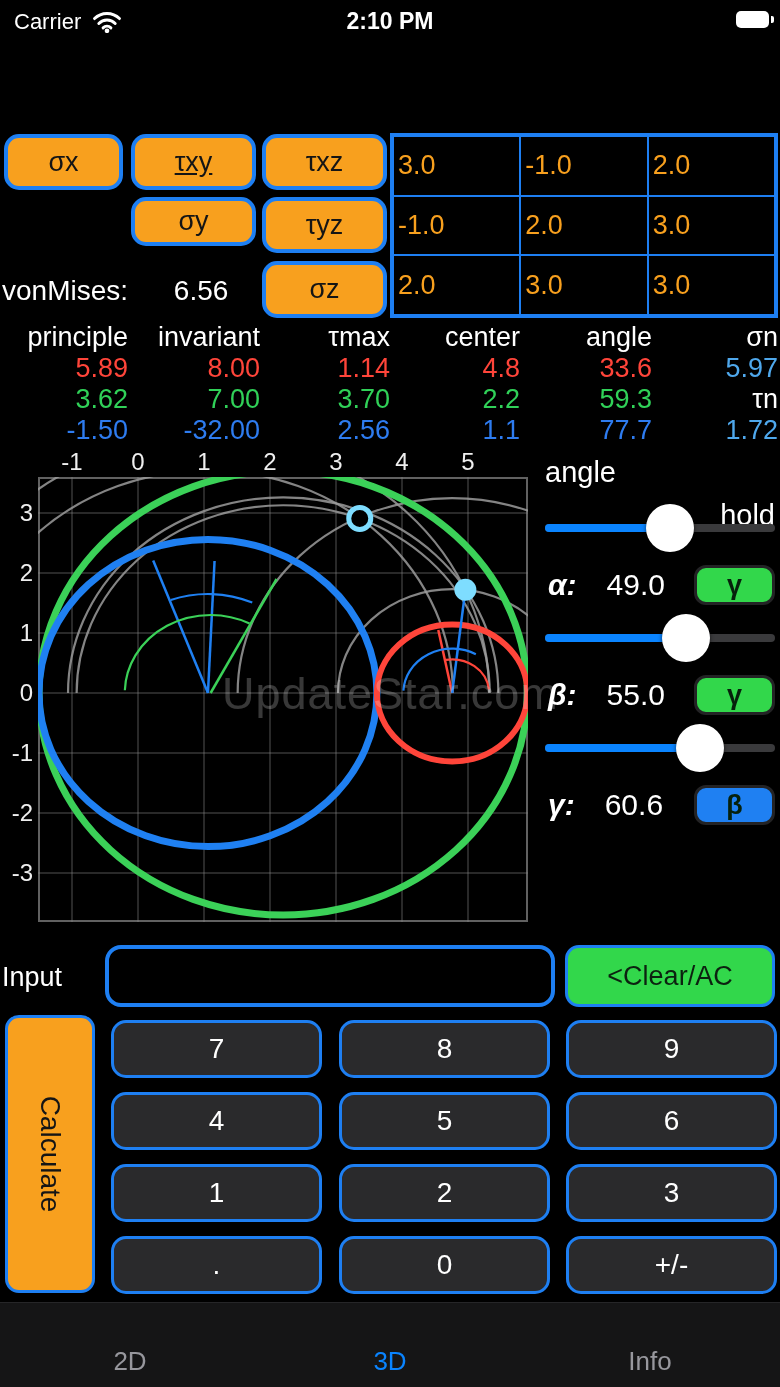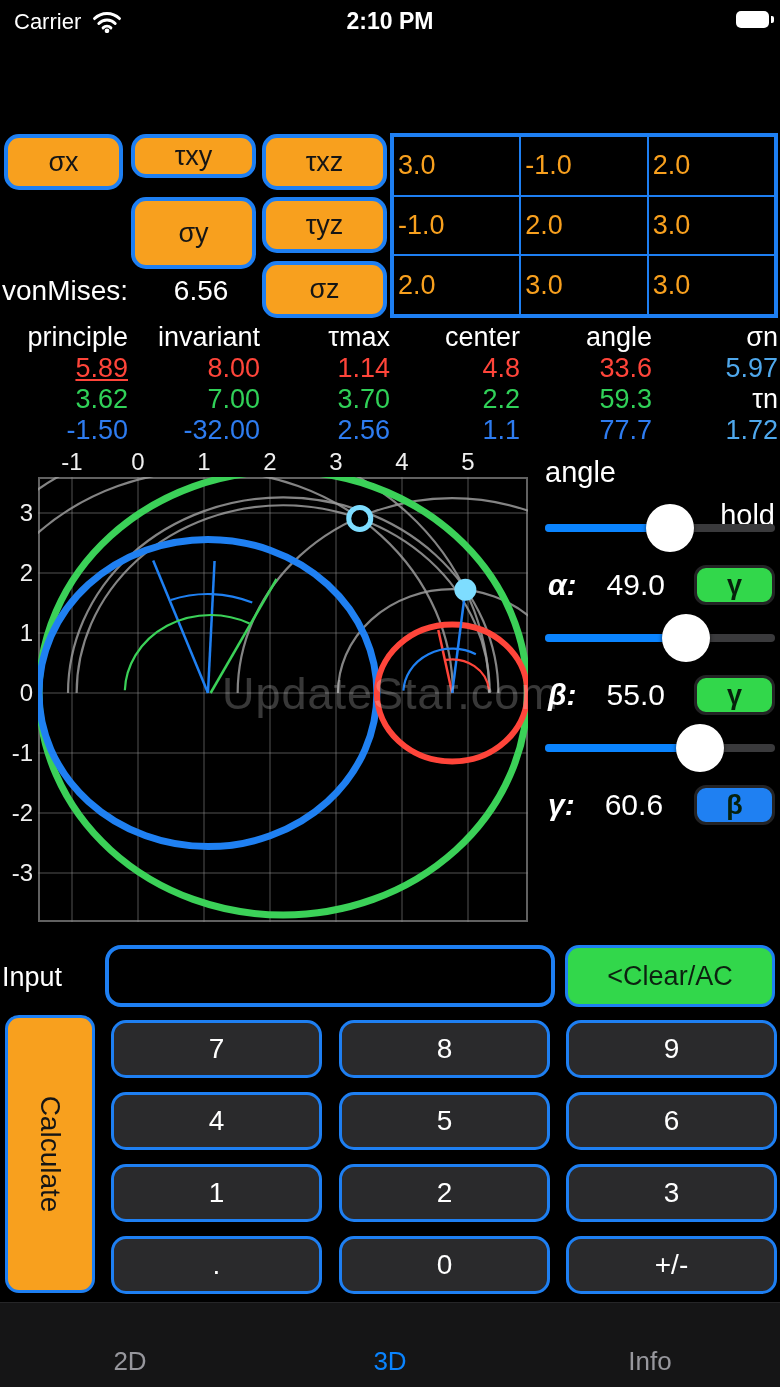--- a/index.html
+++ b/index.html
@@ -18,7 +18,7 @@
   .sbtn{position:absolute;background:#F8A01E;border:4px solid #1E7FF2;border-radius:15px;
         color:#151515;font-size:27px;font-family:inherit;display:flex;align-items:center;justify-content:center;}
   .b-sx{left:4px;top:134px;width:119px;height:56px;}
-  .b-txy{left:131px;top:134px;width:125px;height:44px;}
+  .b-txy{left:131px;top:134px;width:125px;height:56px;text-decoration:underline;}
   .b-txz{left:262px;top:134px;width:125px;height:56px;}
   .b-sy{left:131px;top:197px;width:125px;height:72px;}
   .b-tyz{left:262px;top:197px;width:125px;height:56px;}

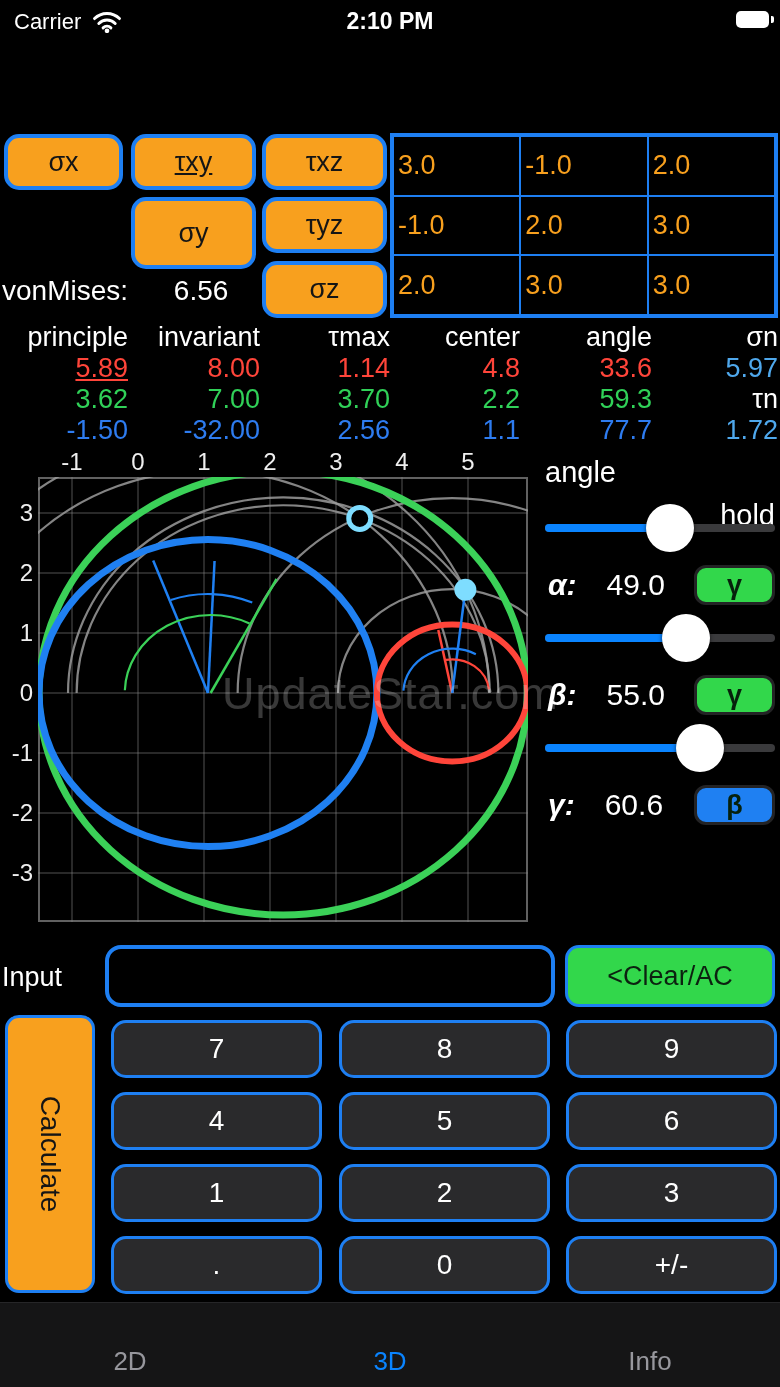--- a/index.html
+++ b/index.html
@@ -20,7 +20,7 @@
   .b-sx{left:4px;top:134px;width:119px;height:56px;}
   .b-txy{left:131px;top:134px;width:125px;height:56px;text-decoration:underline;}
   .b-txz{left:262px;top:134px;width:125px;height:56px;}
-  .b-sy{left:131px;top:197px;width:125px;height:72px;}
+  .b-sy{left:131px;top:197px;width:125px;height:49px;}
   .b-tyz{left:262px;top:197px;width:125px;height:56px;}
   .b-sz{left:262px;top:261px;width:125px;height:57px;}
 

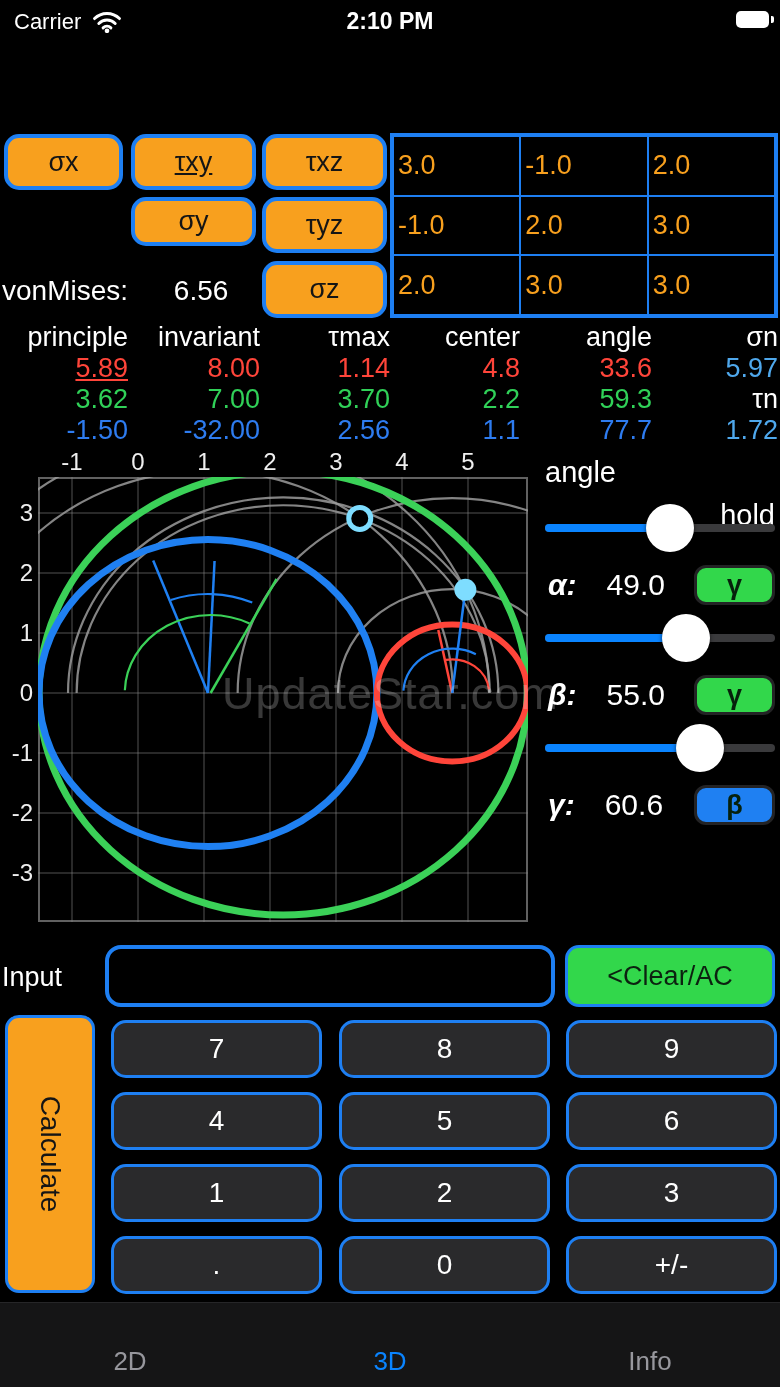--- a/index.html
+++ b/index.html
@@ -137,7 +137,7 @@
         <div class="rcell c-head" style="width: 126px;">σn</div>
       </div>
       <div class="rrow">
-        <div class="rcell c-red" style="width: 128px; text-decoration: underline;">5.89</div>
+        <div class="rcell c-red" style="width: 128px;">5.89</div>
         <div class="rcell c-red" style="width: 132px;">8.00</div>
         <div class="rcell c-red" style="width: 130px;">1.14</div>
         <div class="rcell c-red" style="width: 130px;">4.8</div>

